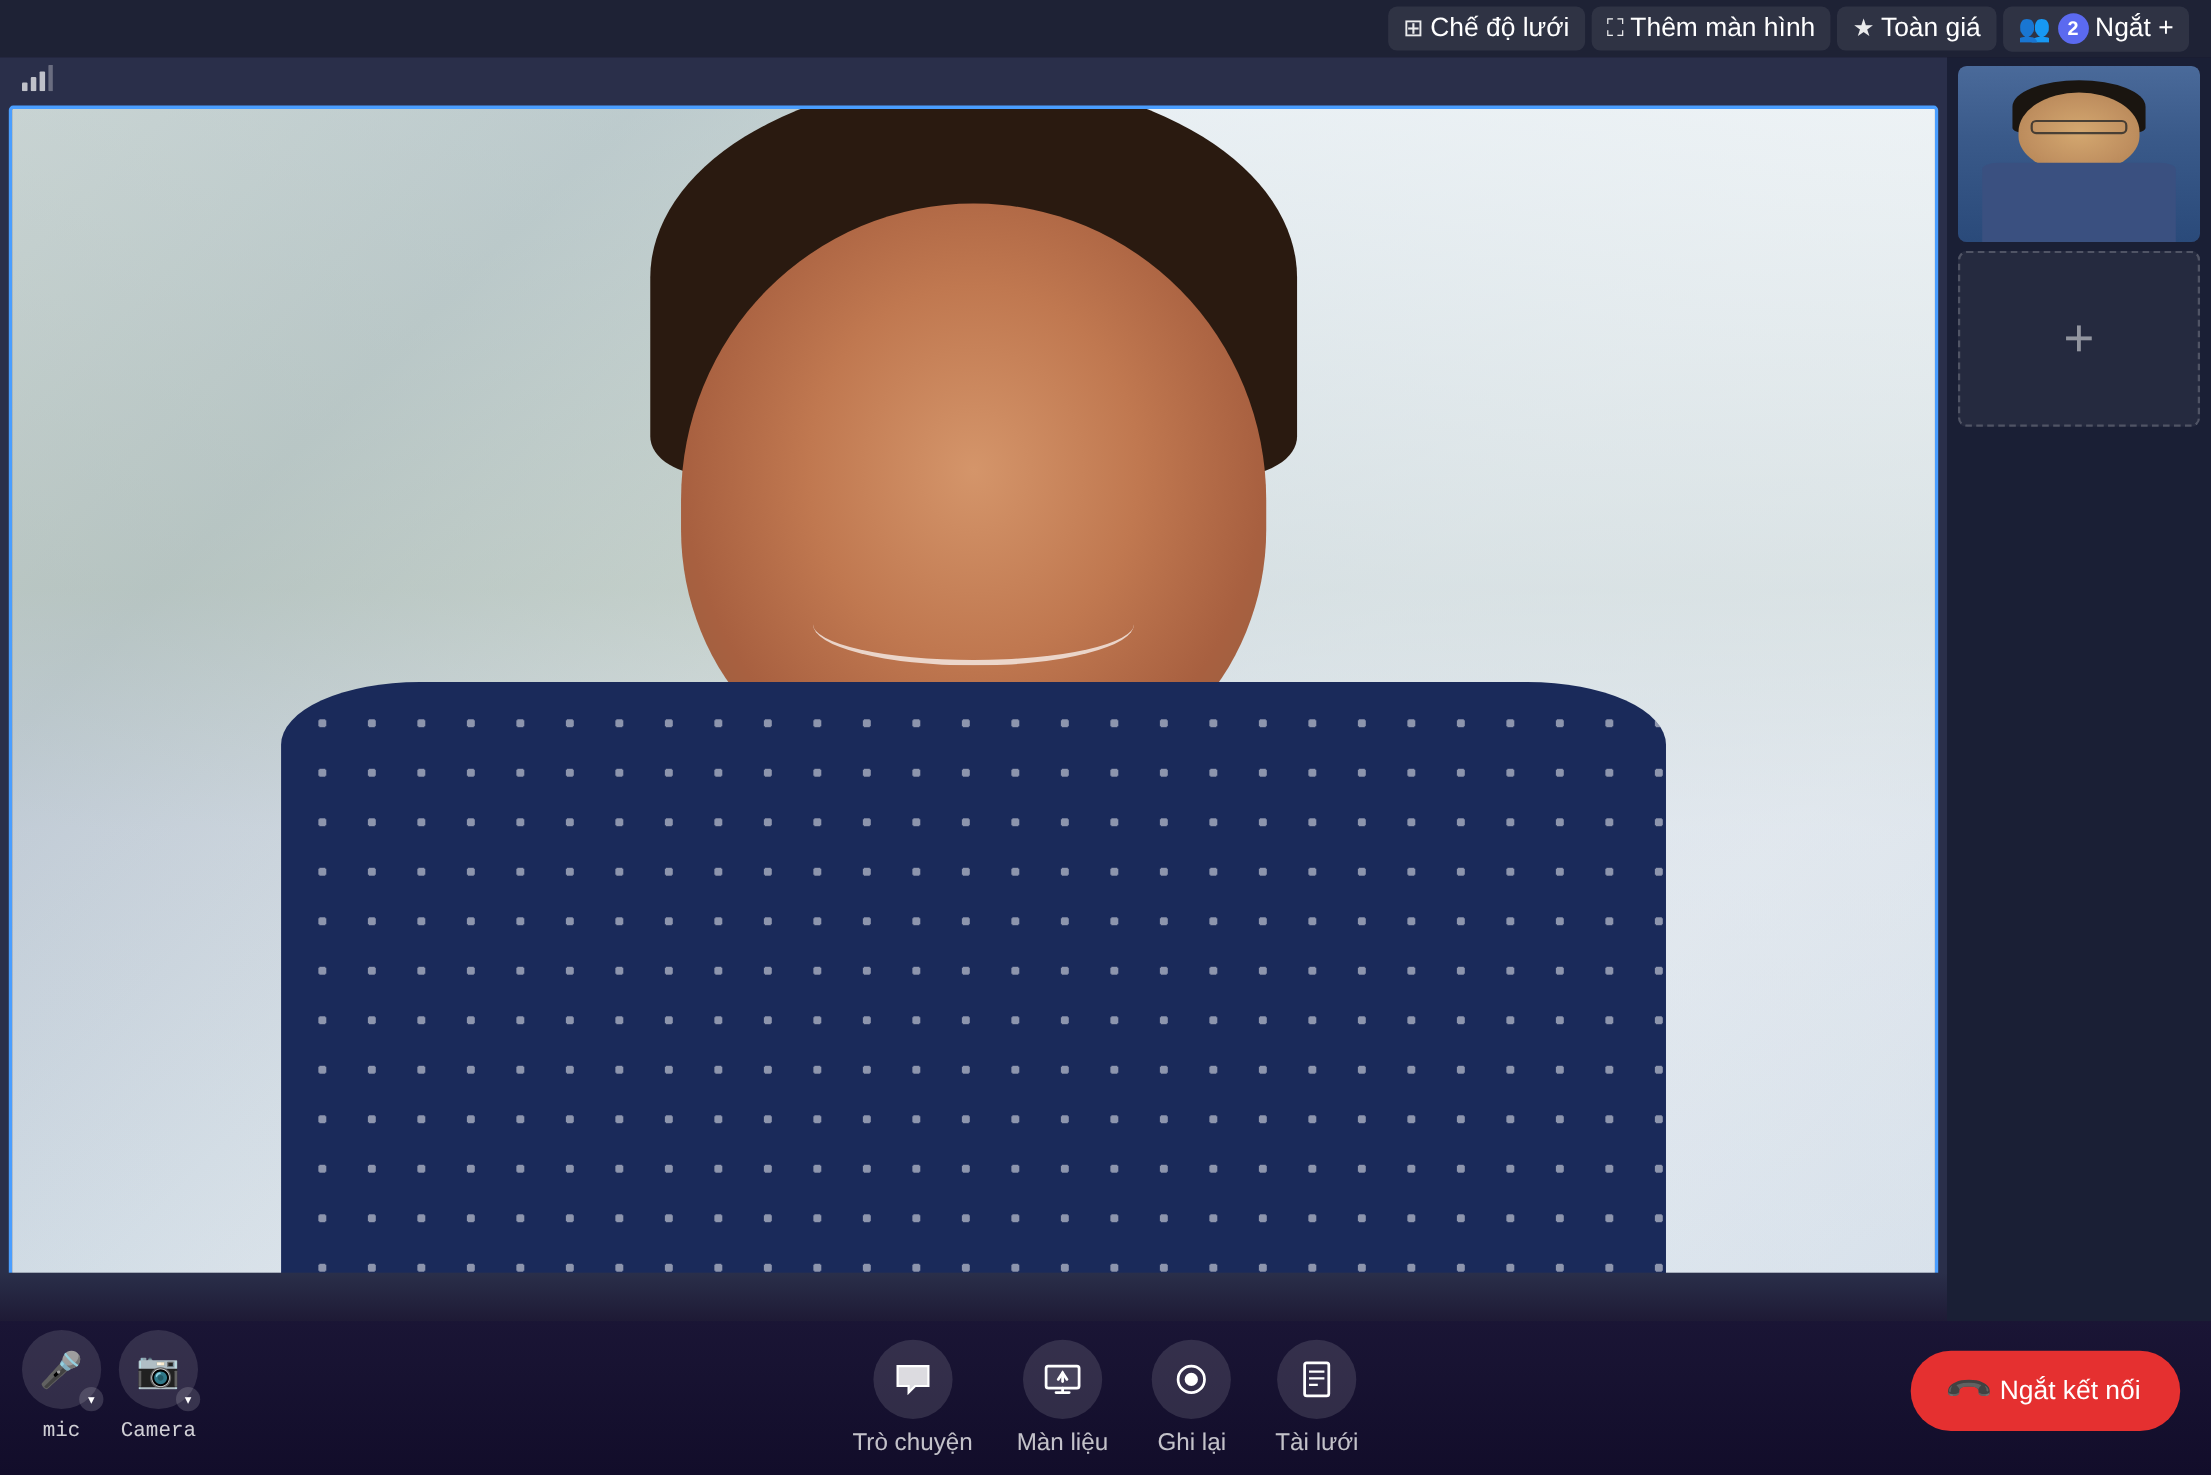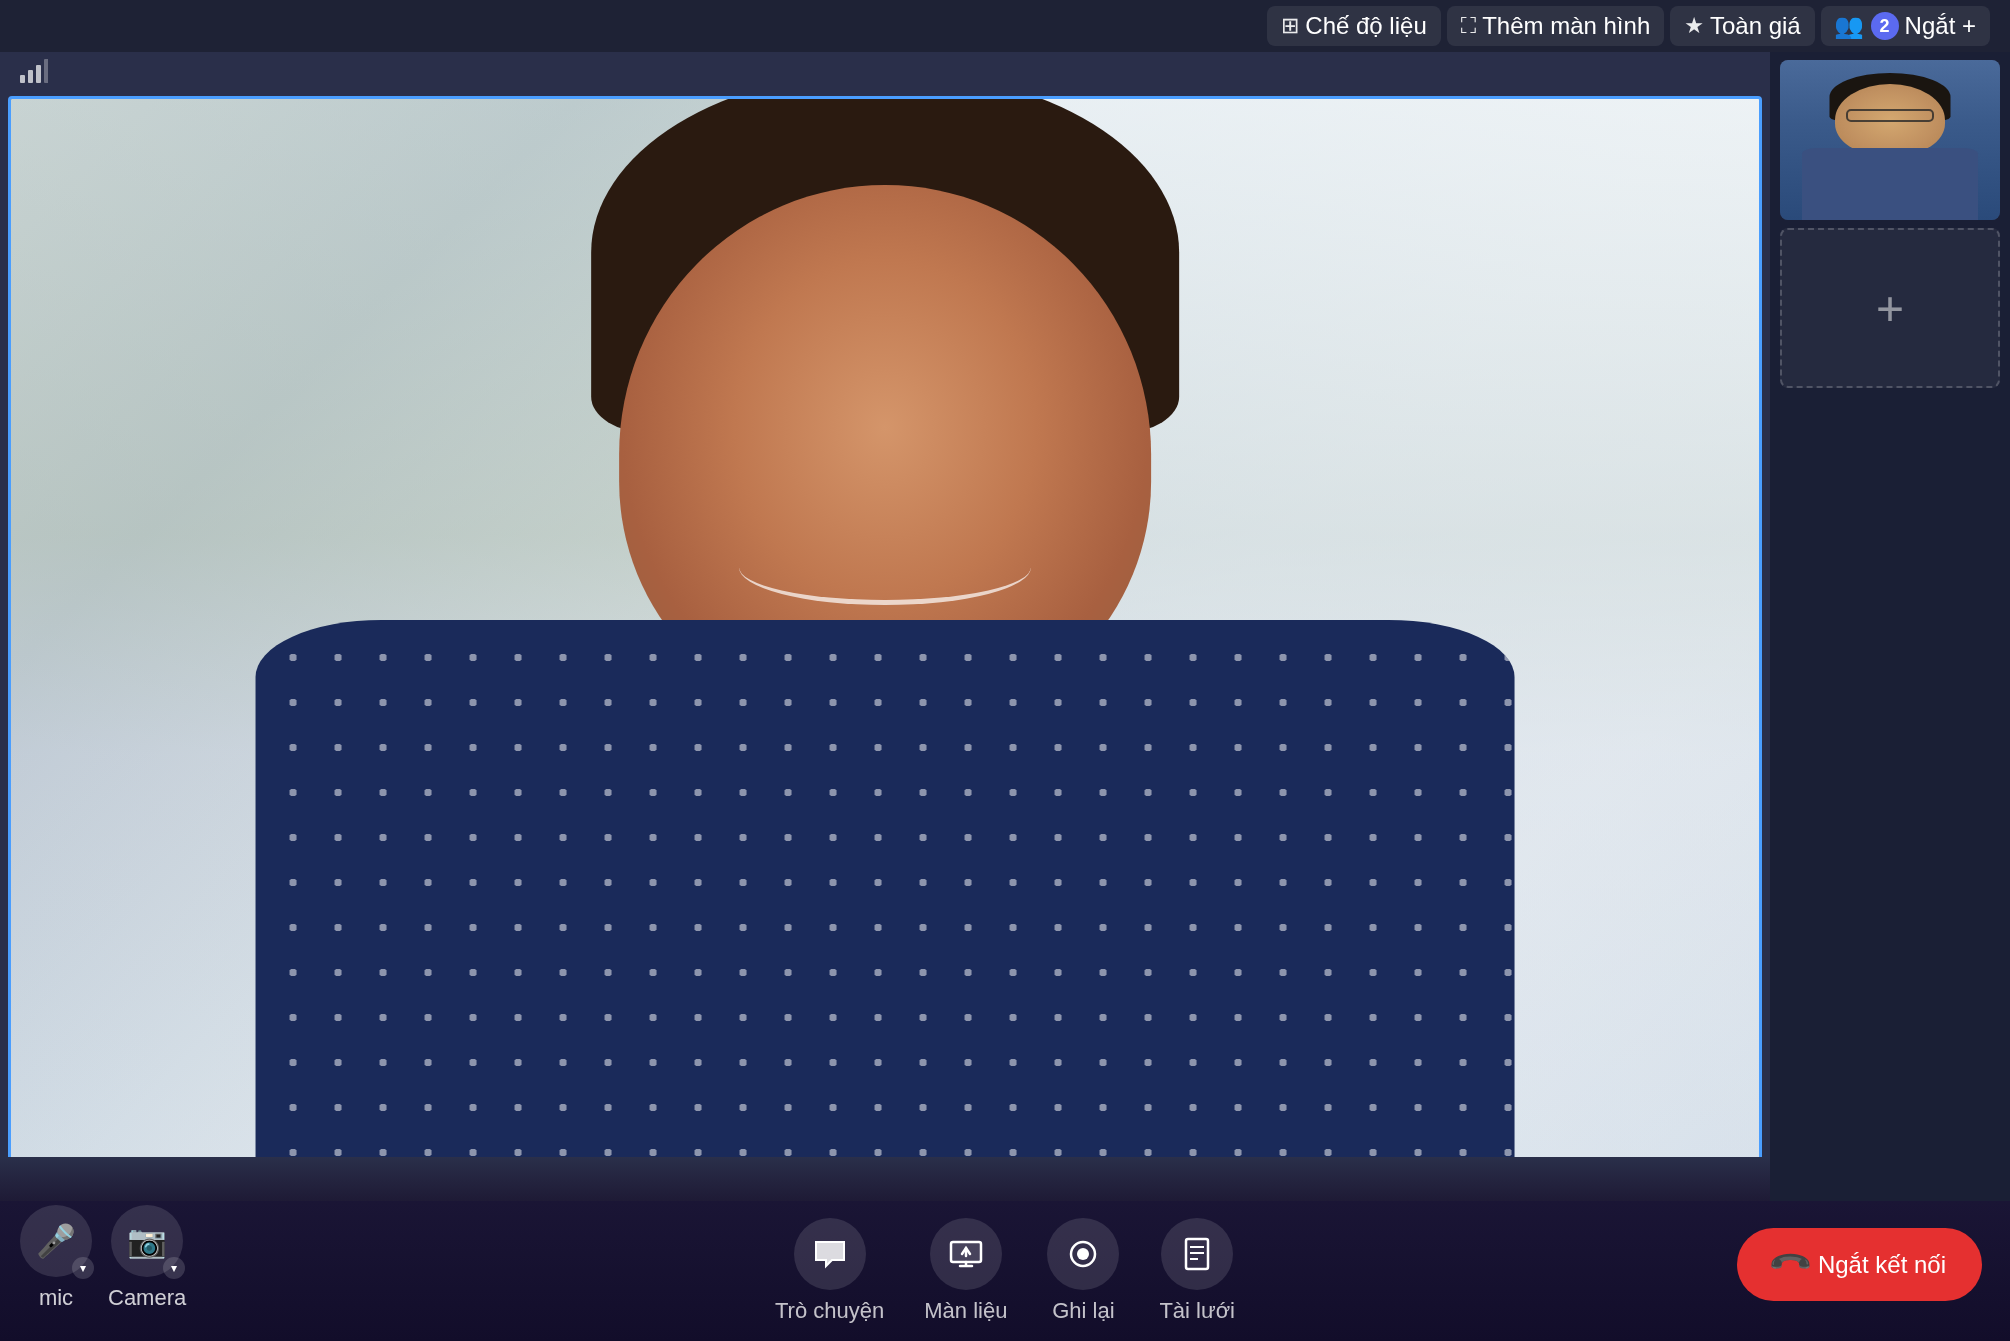--- a/index.html
+++ b/index.html
@@ -447,7 +447,7 @@
 <div class="top-bar">
   <button class="top-bar-btn">
     <span class="icon">⊞</span>
-    <span>Chế độ liệu</span>
+    <span>Chế độ lưới</span>
   </button>
   <button class="top-bar-btn">
     <span class="icon">⛶</span>

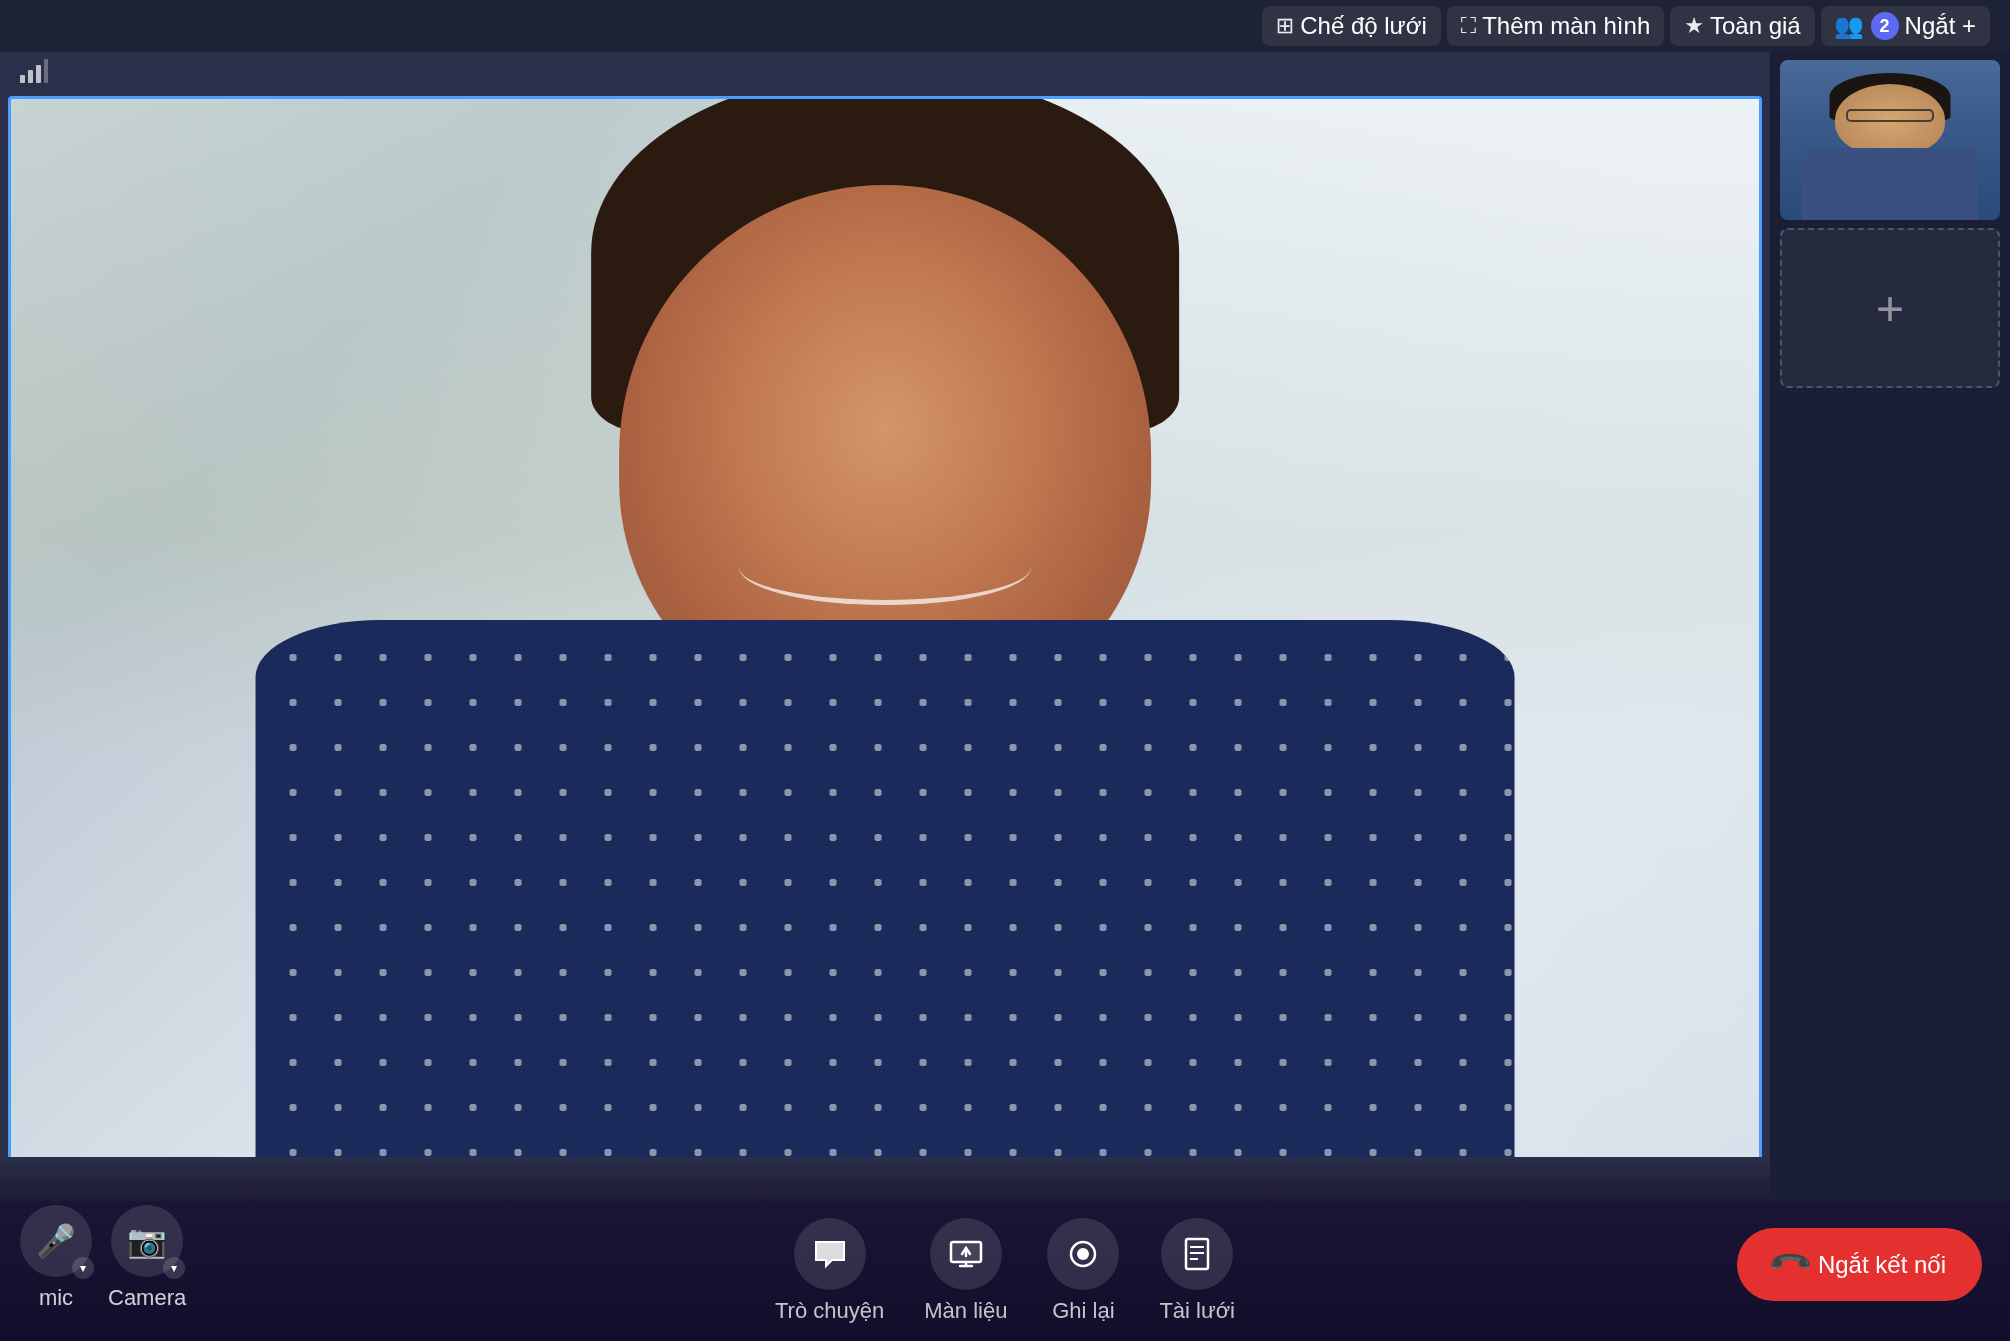--- a/index.html
+++ b/index.html
@@ -358,8 +358,9 @@
     }
 
     .control-btn-label {
-      font-size: 22px;
+      font-size: 19px;
       color: rgba(255,255,255,0.8);
+      font-family: Liberation Mono, monospace;
     }
 
     .chevron-down {

